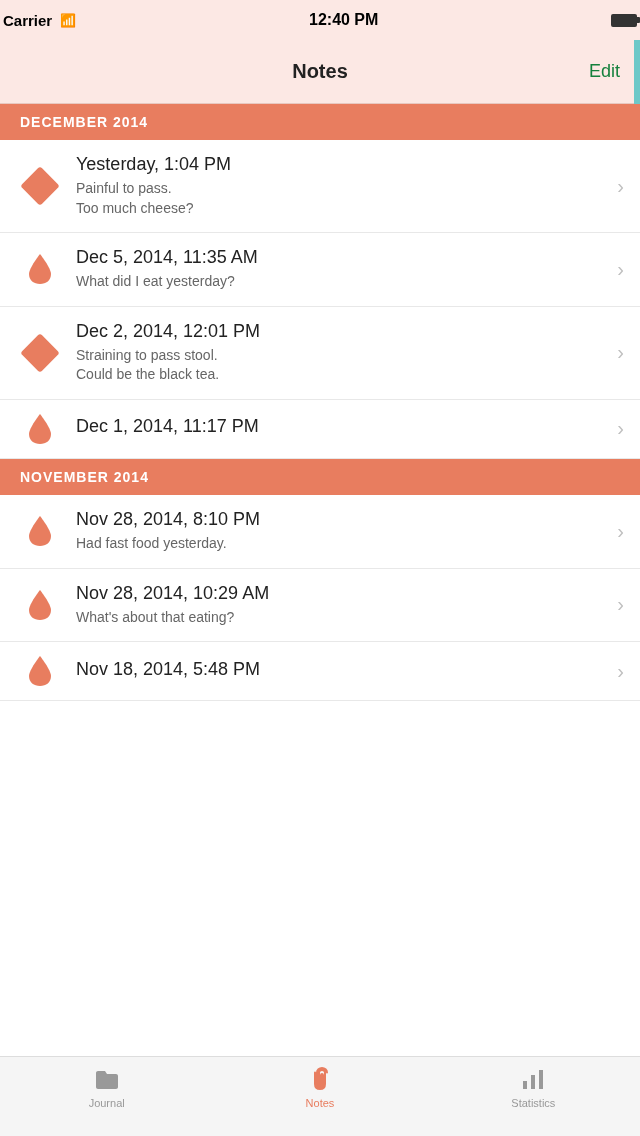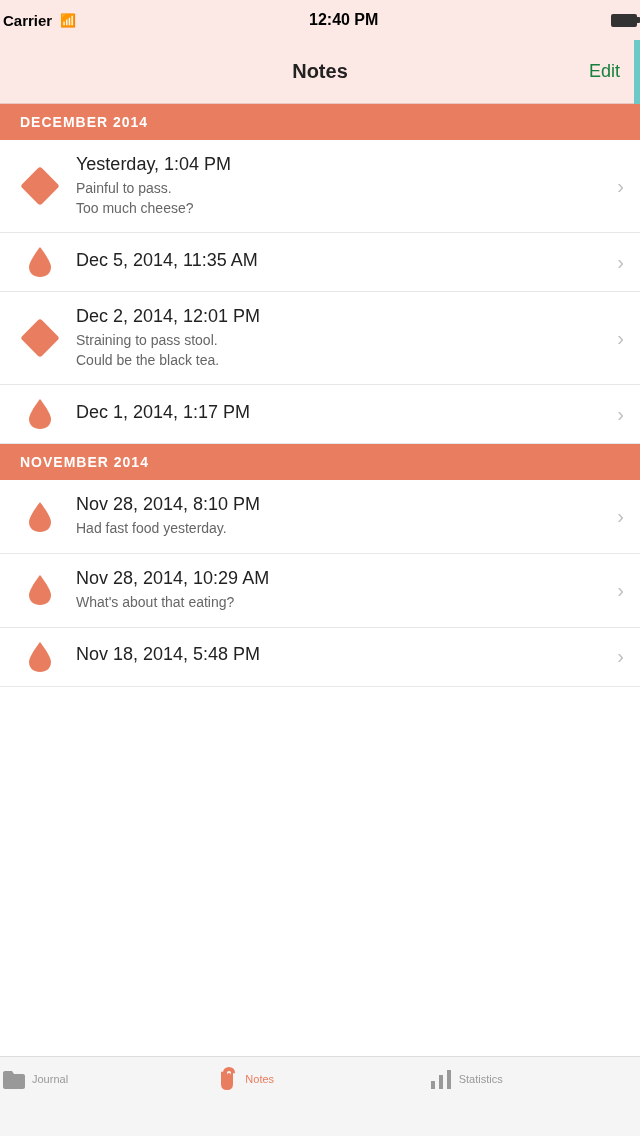--- a/index.html
+++ b/index.html
@@ -231,6 +231,7 @@
       </div>
       <div class="item-content">
         <div class="item-title">Dec 5, 2014, 11:35 AM</div>
+        <div class="item-subtitle" style="white-space: pre-line;">What did I eat yesterday?</div>
       </div>
       <div class="chevron">›</div>
     </div>

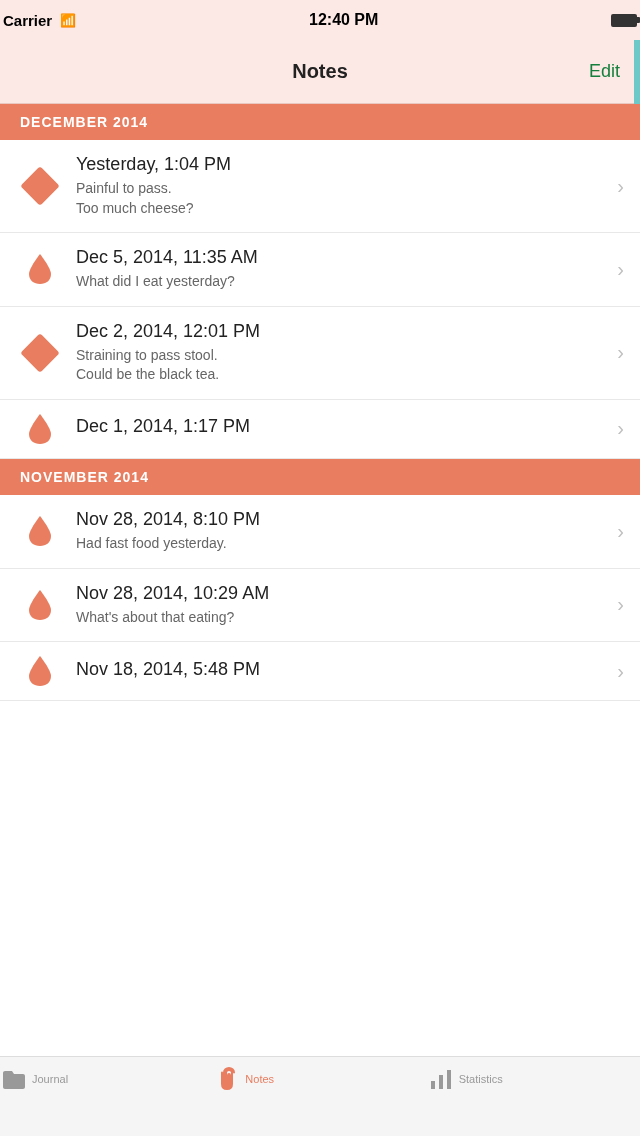--- a/index.html
+++ b/index.html
@@ -253,7 +253,7 @@
         </svg>
       </div>
       <div class="item-content">
-        <div class="item-title">Dec 1, 2014, 1:17 PM</div>
+        <div class="item-title">Dec 1, 2014, 11:17 PM</div>
       </div>
       <div class="chevron">›</div>
     </div>

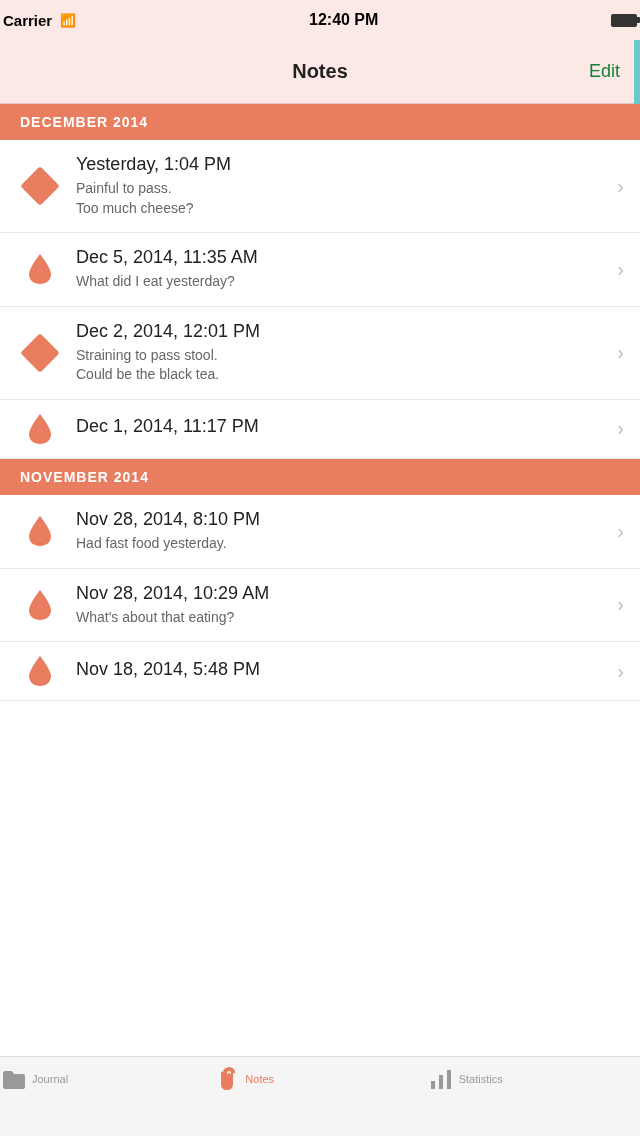--- a/index.html
+++ b/index.html
@@ -174,6 +174,7 @@
     .tab-item {
       flex: 1;
       display: flex;
+      flex-direction: column;
       align-items: center;
       gap: 4px;
       cursor: pointer;

